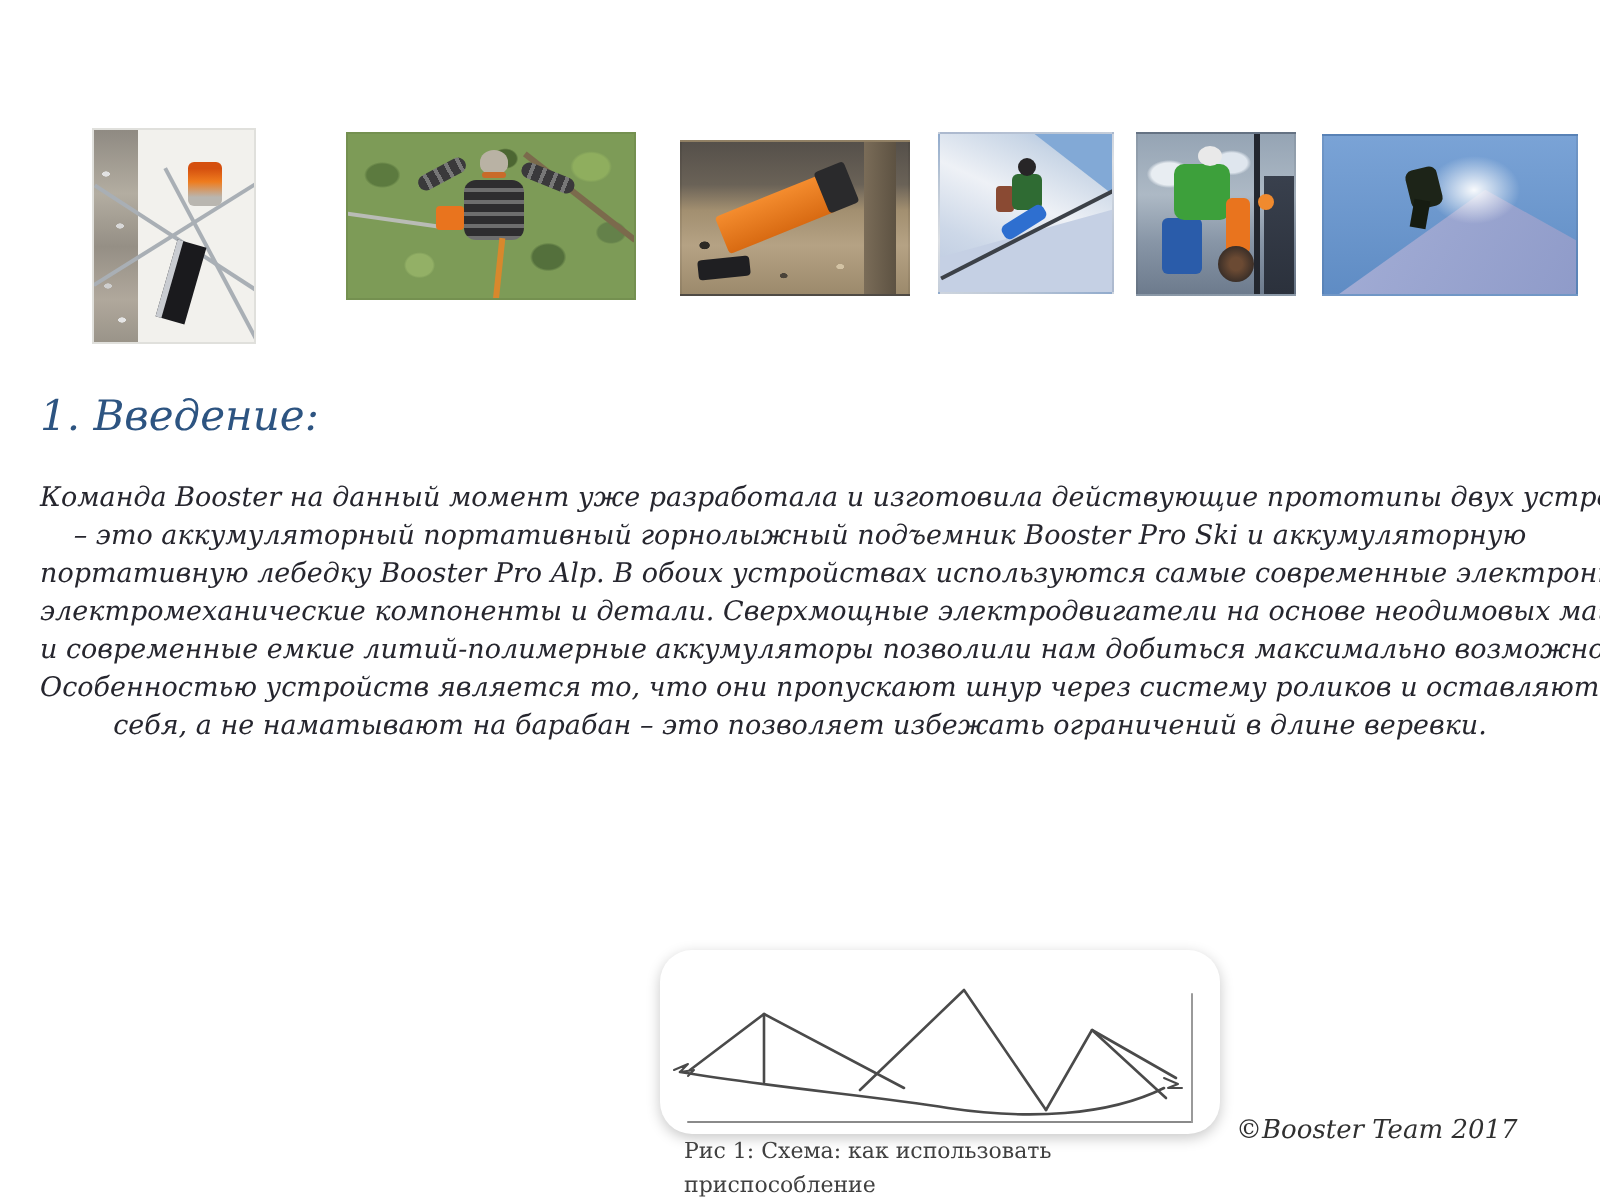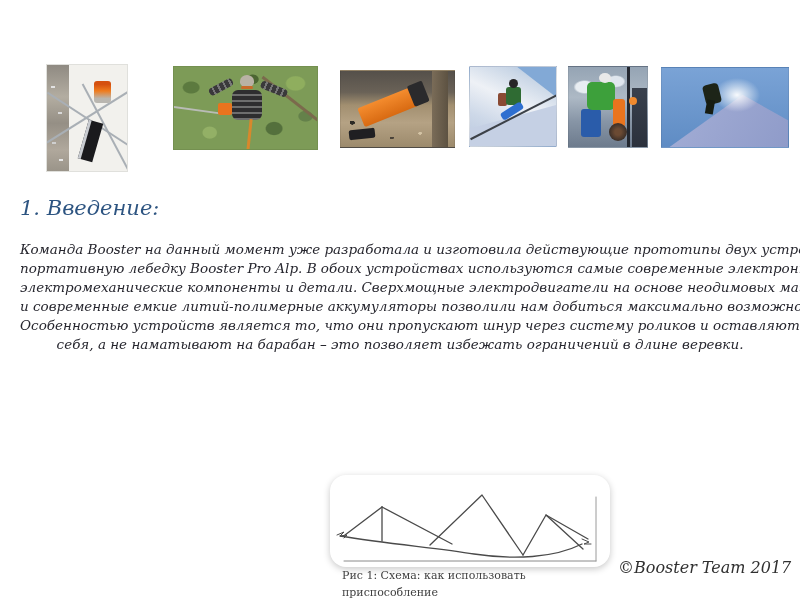--- a/index.html
+++ b/index.html
@@ -170,6 +170,7 @@
 
   <div class="intro">
     <div class="line">Команда Booster на данный момент уже разработала и изготовила действующие прототипы двух устройств</div>
+    <div class="line">– это аккумуляторный портативный горнолыжный подъемник Booster Pro Ski и аккумуляторную</div>
     <div class="line">портативную лебедку  Booster Pro Alp. В обоих устройствах используются самые современные электронные и</div>
     <div class="line">электромеханические компоненты и детали. Сверхмощные электродвигатели на основе неодимовых магнитов</div>
     <div class="line">и современные емкие литий-полимерные аккумуляторы позволили нам добиться максимально возможного на</div>

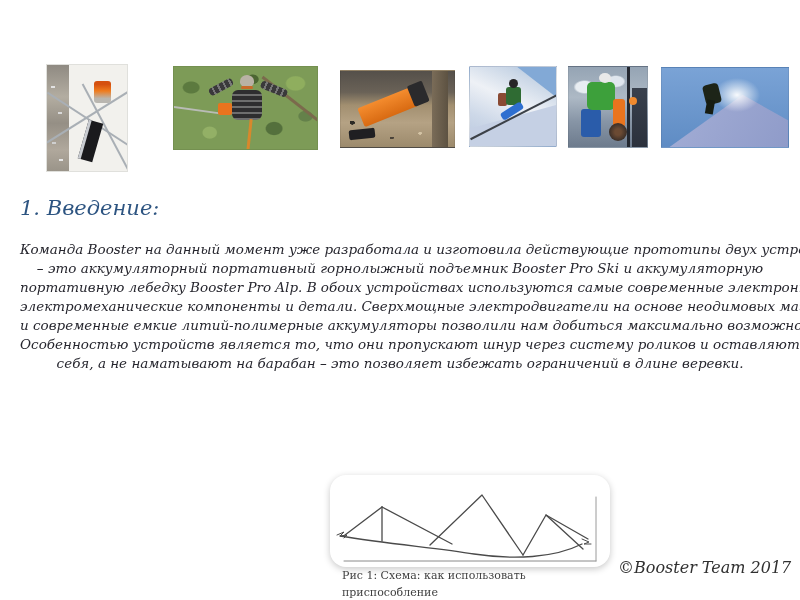--- a/index.html
+++ b/index.html
@@ -101,7 +101,7 @@
   .figure-caption{position:absolute;left:342px;top:567px;font-size:11px;
     color:#404040;line-height:17px;}
   
-  .copyright{position:absolute;left:618px;top:558px;font-style:italic;font-size:16px;color:#303030;}
+  .copyright{position:absolute;left:618px;top:558px;font-style:italic;font-size:13px;color:#303030;}
 </style>
 </head>
 <body>

